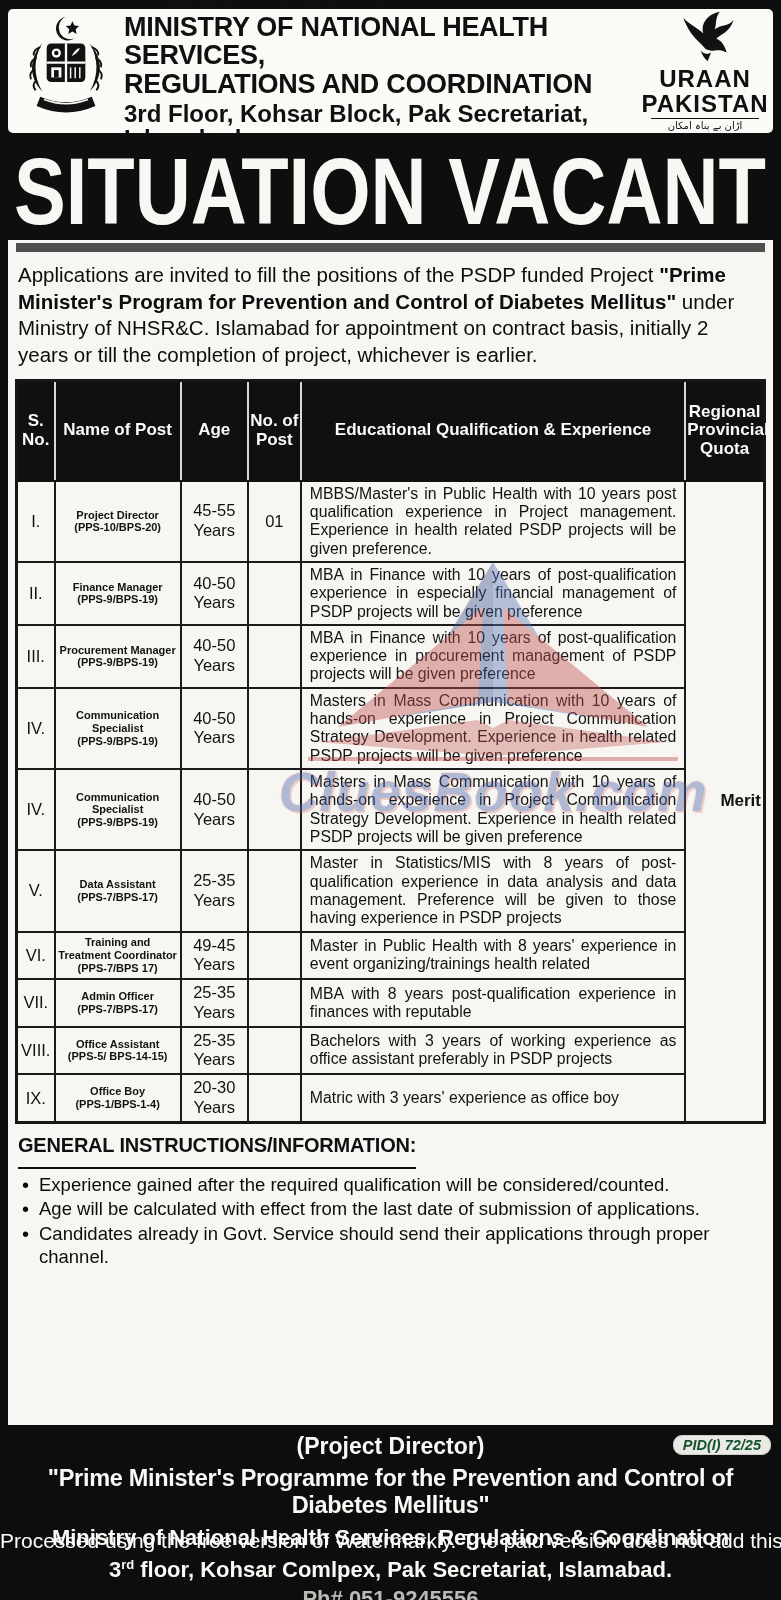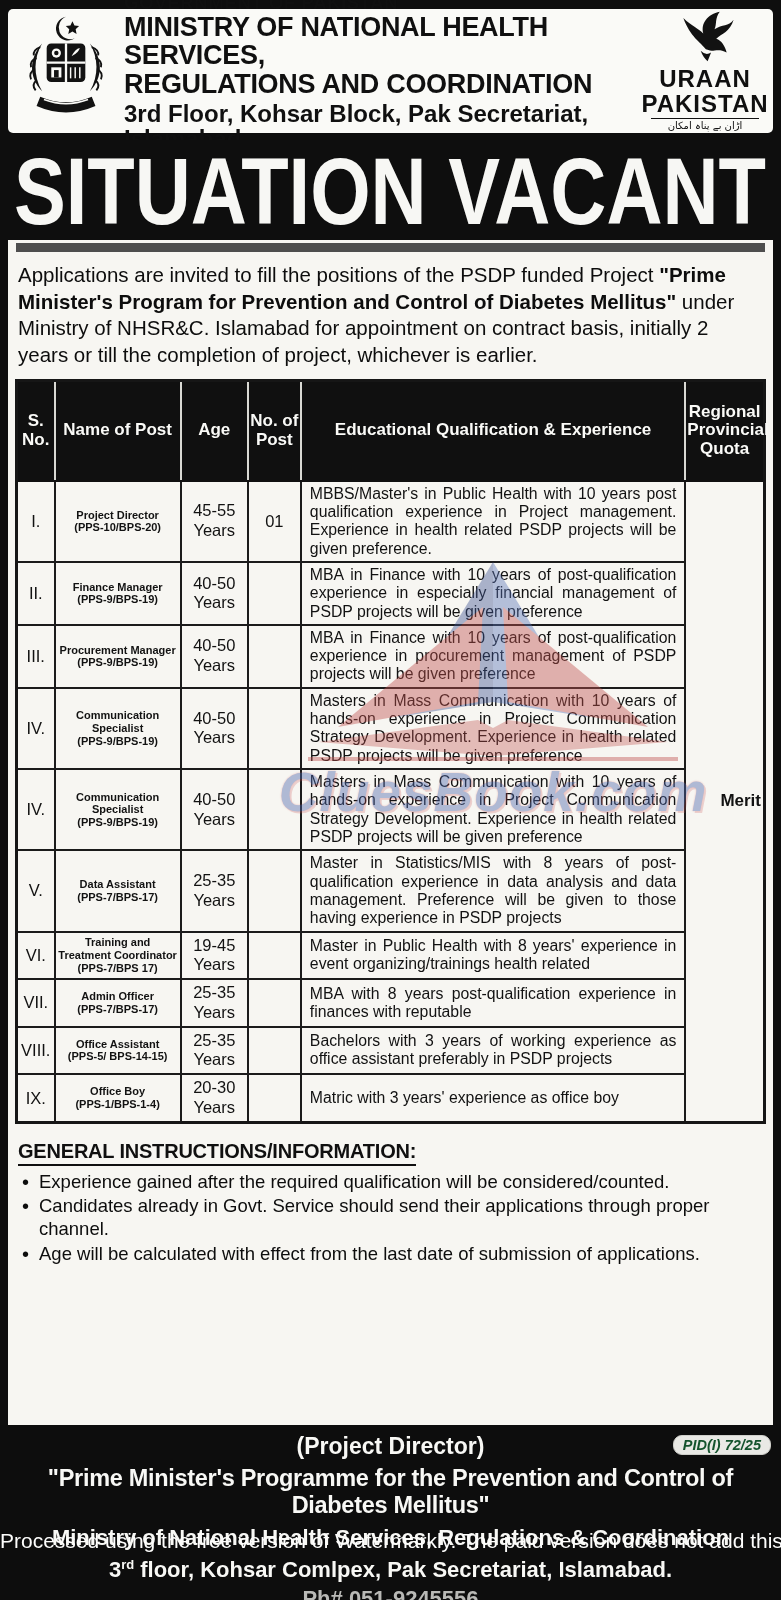--- a/index.html
+++ b/index.html
@@ -237,7 +237,7 @@
               <div class="post-name">Training and Treatment Coordinator</div>
               <div class="post-scale">(PPS-7/BPS 17)</div>
             </td>
-            <td class="age">19-45 Years</td>
+            <td class="age">49-45 Years</td>
             <td class="nop"></td>
             <td class="qual">Master in Public Health with 8 years' experience in event organizing/trainings health related</td>
           </tr>

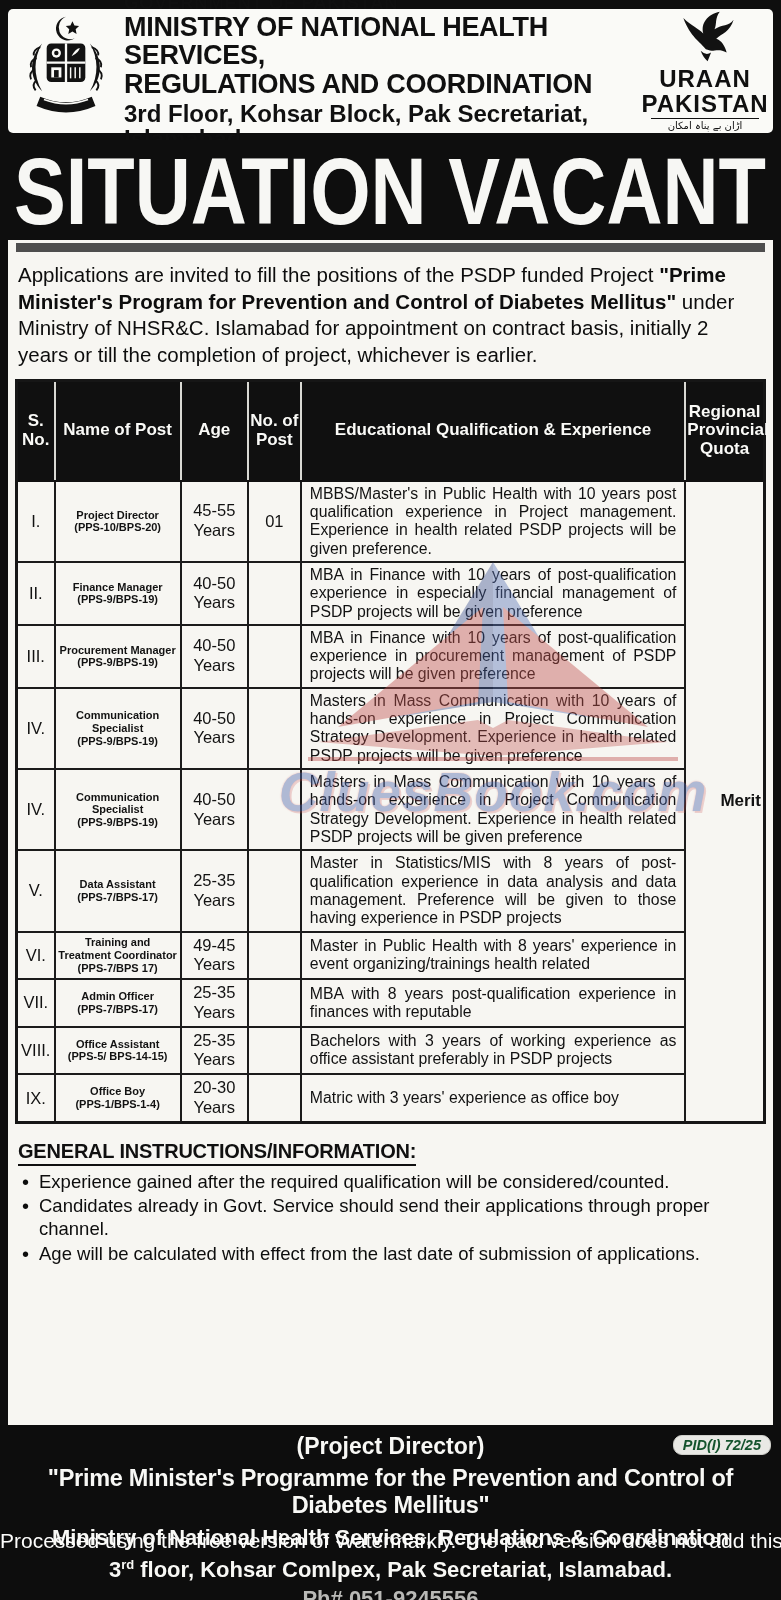--- a/index.html
+++ b/index.html
@@ -49,7 +49,7 @@
 
   
   .sec-heading{display:inline-block;font-size:20px;font-weight:bold;border-bottom:2.5px solid #101010;
-               margin:16px 4px 5px;padding-bottom:1px;letter-spacing:-.2px;}
+               margin:10px 4px 5px;padding-bottom:10px;letter-spacing:-.2px;}
   ul.instr{list-style:none;margin:0 2px 0 4px;padding:0;}
   ul.instr li{position:relative;padding-left:21px;font-size:18.5px;line-height:1.22;
               margin-bottom:2px;color:#0d0d0d;}

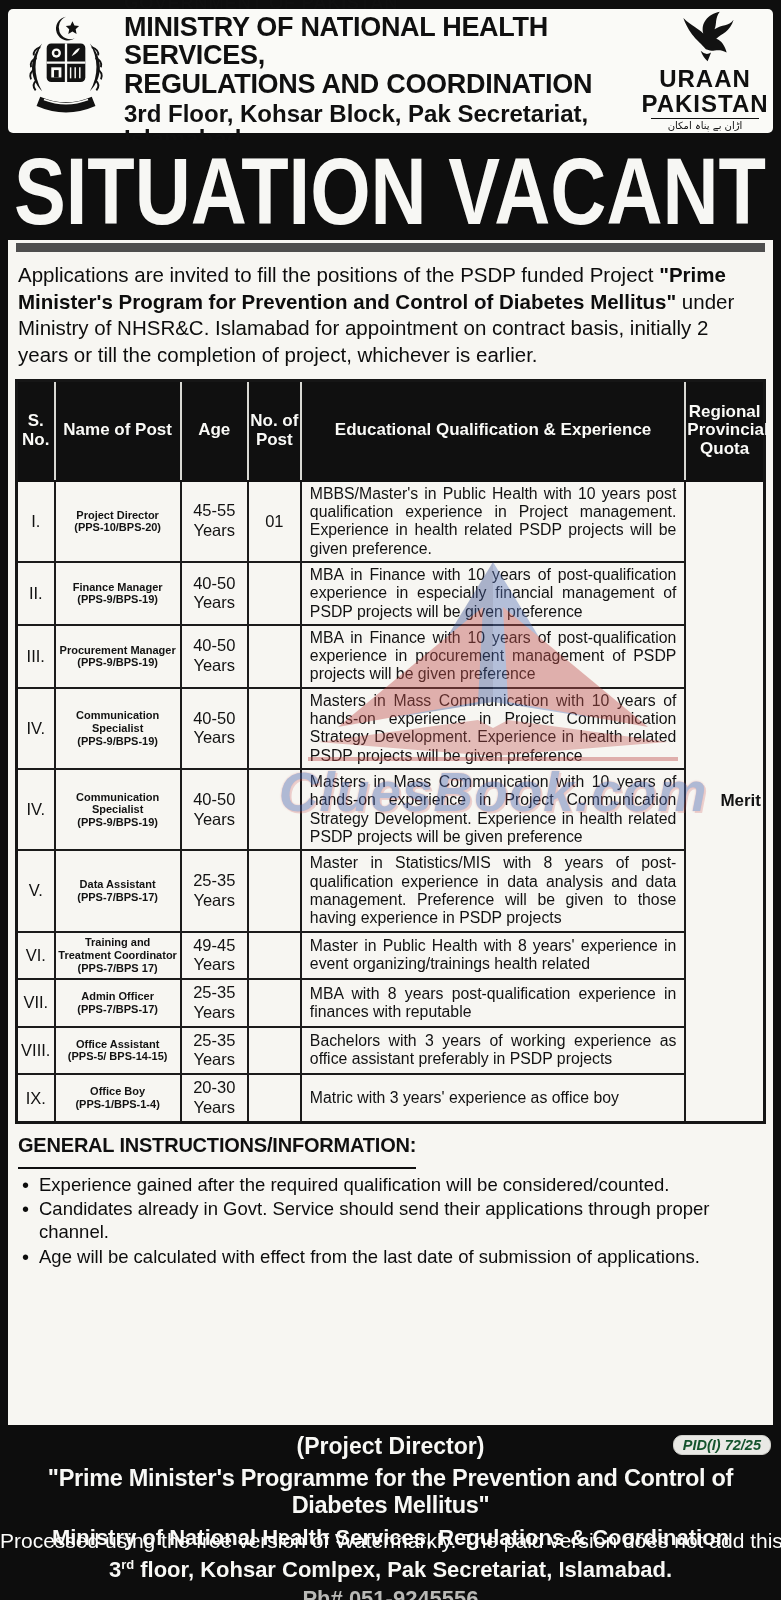--- a/index.html
+++ b/index.html
@@ -277,8 +277,8 @@
     <div class="sec-heading">GENERAL INSTRUCTIONS/INFORMATION:</div>
     <ul class="instr">
         <li>Experience gained after the required qualification will be considered/counted.</li>
+        <li>Age will be calculated with effect from the last date of submission of applications.</li>
         <li>Candidates already in Govt. Service should send their applications through proper channel.</li>
-        <li>Age will be calculated with effect from the last date of submission of applications.</li>
       </ul>
 
     

